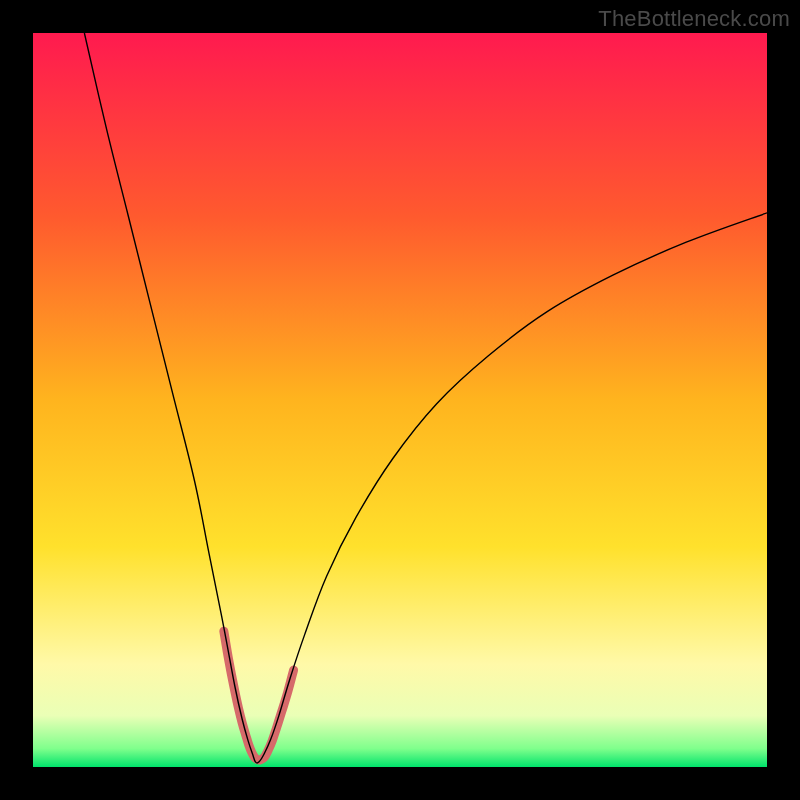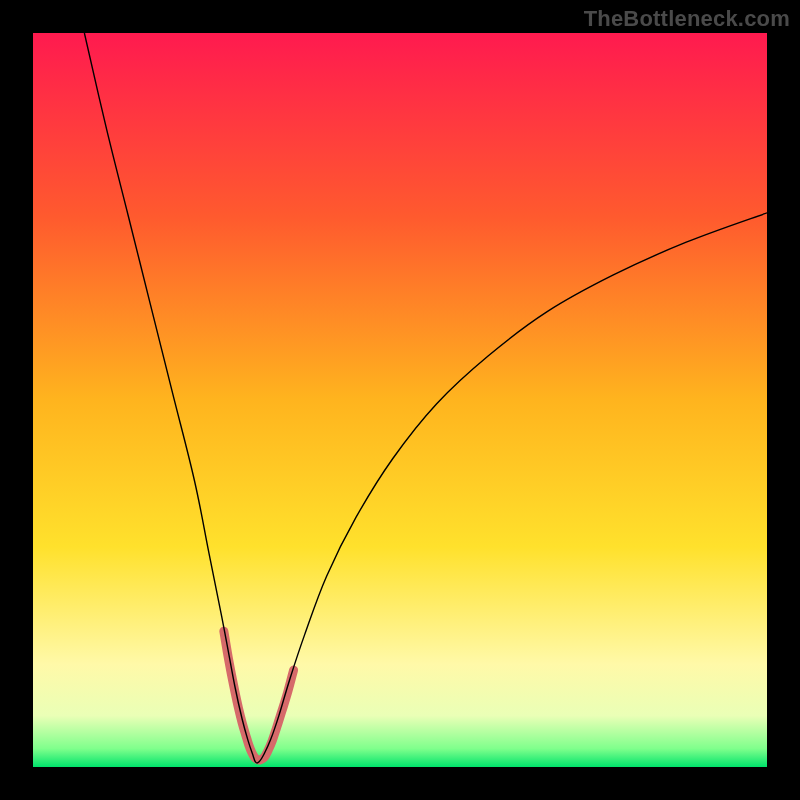--- a/index.html
+++ b/index.html
@@ -33,7 +33,7 @@
     right: 10px;
     font-size: 22px;
     color: #4a4a4a;
-    font-weight: 700;
+    font-weight: 400;
     letter-spacing: 0.2px;
     user-select: none;
   }

